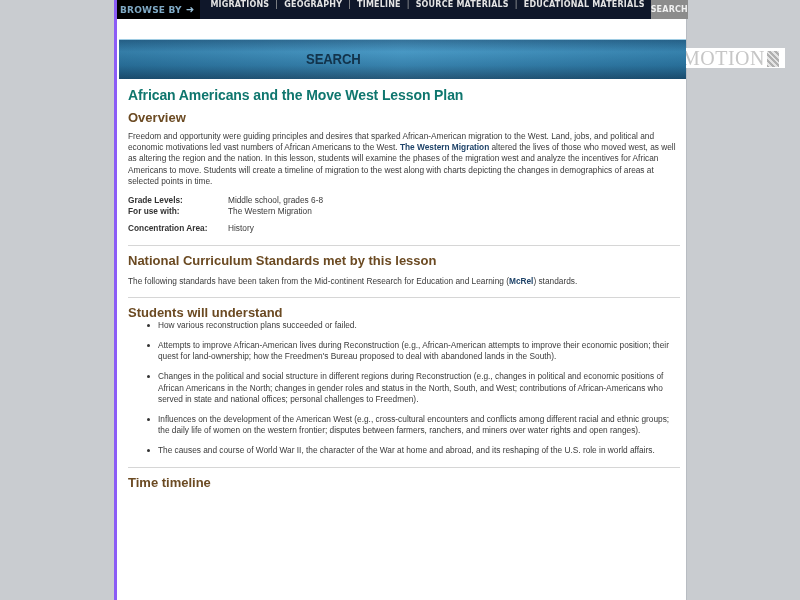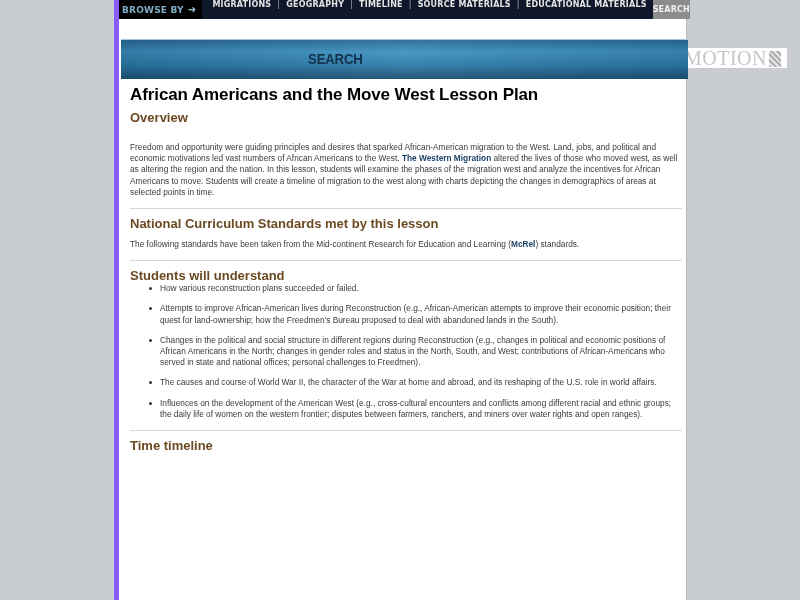--- a/index.html
+++ b/index.html
@@ -11,7 +11,7 @@
   .page {
     position: absolute; left: 114px; top: 0; width: 573px; height: 600px;
     background: #ffffff;
-    border-left: 5px solid #8b5cf6; border-right: 1px solid #b8bcc2;
+    border-left: 3px solid #8b5cf6; border-right: 1px solid #b8bcc2;
   }
   
   .topnav {

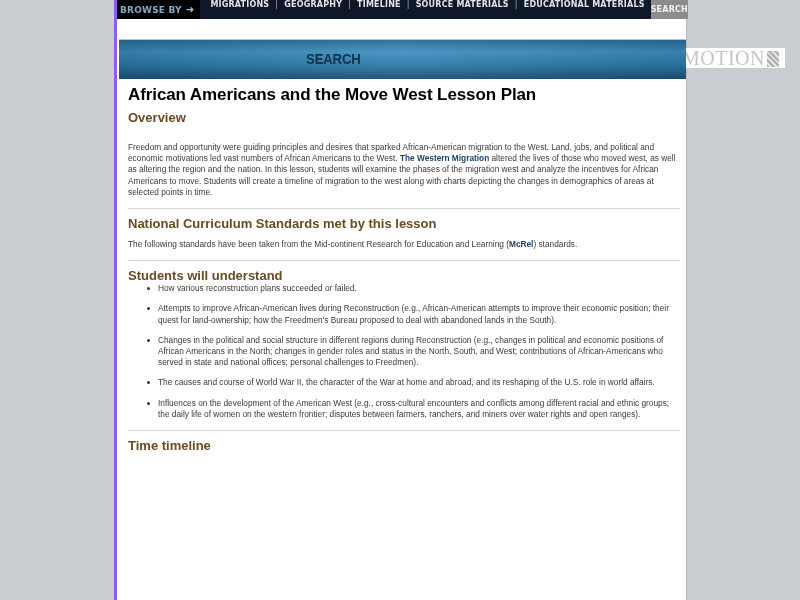--- a/index.html
+++ b/index.html
@@ -71,7 +71,7 @@
     font-size: 8.3px; line-height: 11.2px; color: #3a3a3a;
   }
   h1 {
-    font-size: 17px; font-weight: bold; color: #000000; line-height: 18px;
+    font-size: 14px; font-weight: bold; color: #0f766e; line-height: 18px;
     letter-spacing: -0.1px;
   }
   h2 {

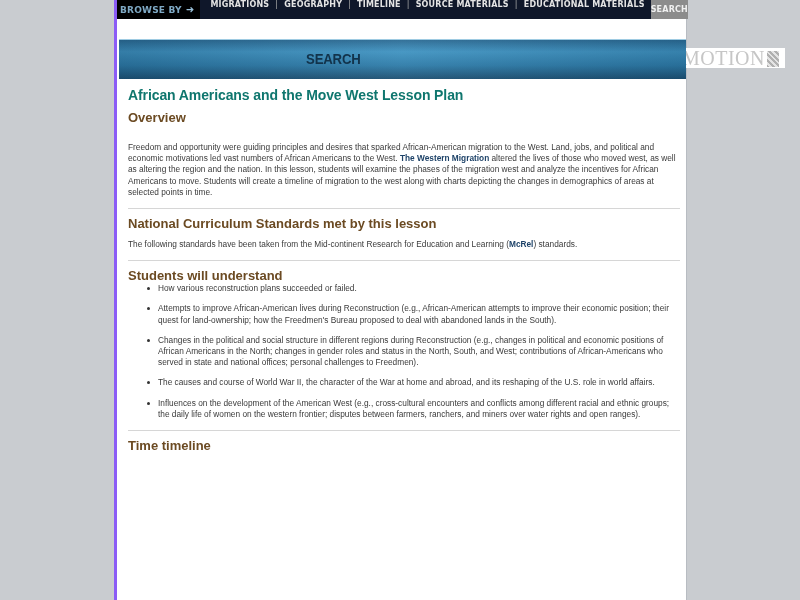--- a/index.html
+++ b/index.html
@@ -78,7 +78,7 @@
     font-size: 13px; font-weight: bold; color: #6b4a22; line-height: 14px;
   }
   .overview-title { margin-top: 7px; }
-  .overview-text { margin-top: 17px; }
+  .overview-text { margin-top: 6px; }
   a.link { color: #1d4268; font-weight: bold; text-decoration: none; cursor: pointer; }
   .meta { margin-top: 8px; }
   .meta .row { display: flex; }

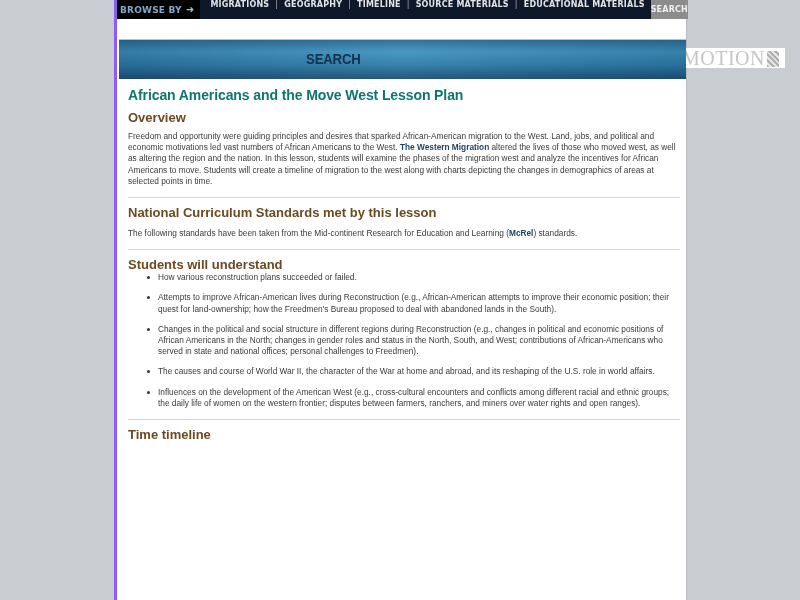--- a/index.html
+++ b/index.html
@@ -134,6 +134,20 @@
     <h2 class="overview-title">Overview</h2>
     <p class="overview-text"><span>Freedom and opportunity were guiding principles and desires that sparked African-American migration to the West. Land, jobs, and political and economic motivations led vast numbers of African Americans to the West. </span><a class="link">The Western Migration</a><span> altered the lives of those who moved west, as well as altering the region and the nation. In this lesson, students will examine the phases of the migration west and analyze the incentives for African Americans to move. Students will create a timeline of migration to the west along with charts depicting the changes in demographics of areas at selected points in time.</span></p>
 
+    <div class="meta">
+      <div class="row">
+        <span class="k">Grade Levels:</span>
+        <span class="v">Middle school, grades 6-8</span>
+      </div>
+      <div class="row">
+        <span class="k">For use with:</span>
+        <span class="v">The Western Migration</span>
+      </div>
+      <div class="row gap">
+        <span class="k">Concentration Area:</span>
+        <span class="v">History</span>
+      </div>
+    </div>
 
     <hr class="div">
 

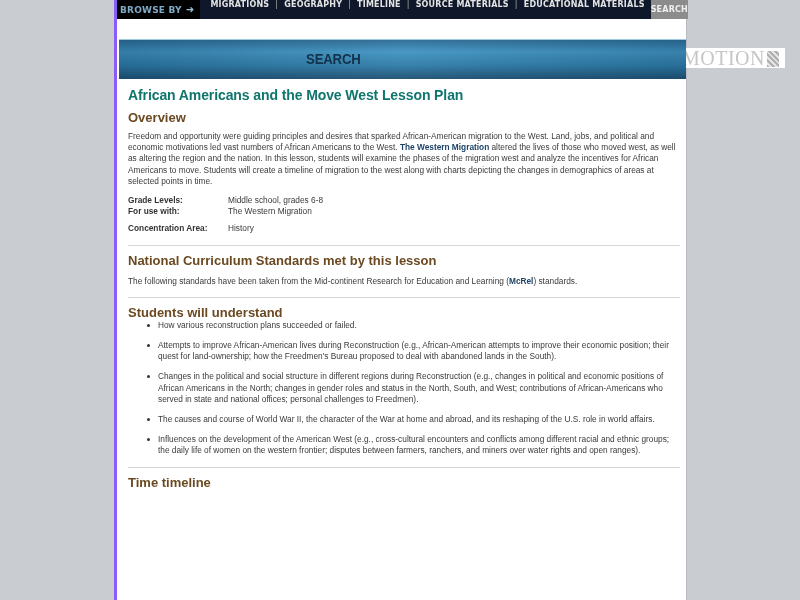--- a/index.html
+++ b/index.html
@@ -161,8 +161,8 @@
       <li>How various reconstruction plans succeeded or failed.</li>
       <li>Attempts to improve African-American lives during Reconstruction (e.g., African-American attempts to improve their economic position; their quest for land-ownership; how the Freedmen's Bureau proposed to deal with abandoned lands in the South).</li>
       <li>Changes in the political and social structure in different regions during Reconstruction (e.g., changes in political and economic positions of African Americans in the North; changes in gender roles and status in the North, South, and West; contributions of African-Americans who served in state and national offices; personal challenges to Freedmen).</li>
+      <li>Influences on the development of the American West (e.g., cross-cultural encounters and conflicts among different racial and ethnic groups; the daily life of women on the western frontier; disputes between farmers, ranchers, and miners over water rights and open ranges).</li>
       <li>The causes and course of World War II, the character of the War at home and abroad, and its reshaping of the U.S. role in world affairs.</li>
-      <li>Influences on the development of the American West (e.g., cross-cultural encounters and conflicts among different racial and ethnic groups; the daily life of women on the western frontier; disputes between farmers, ranchers, and miners over water rights and open ranges).</li>
     </ul>
 
     <hr class="div">

